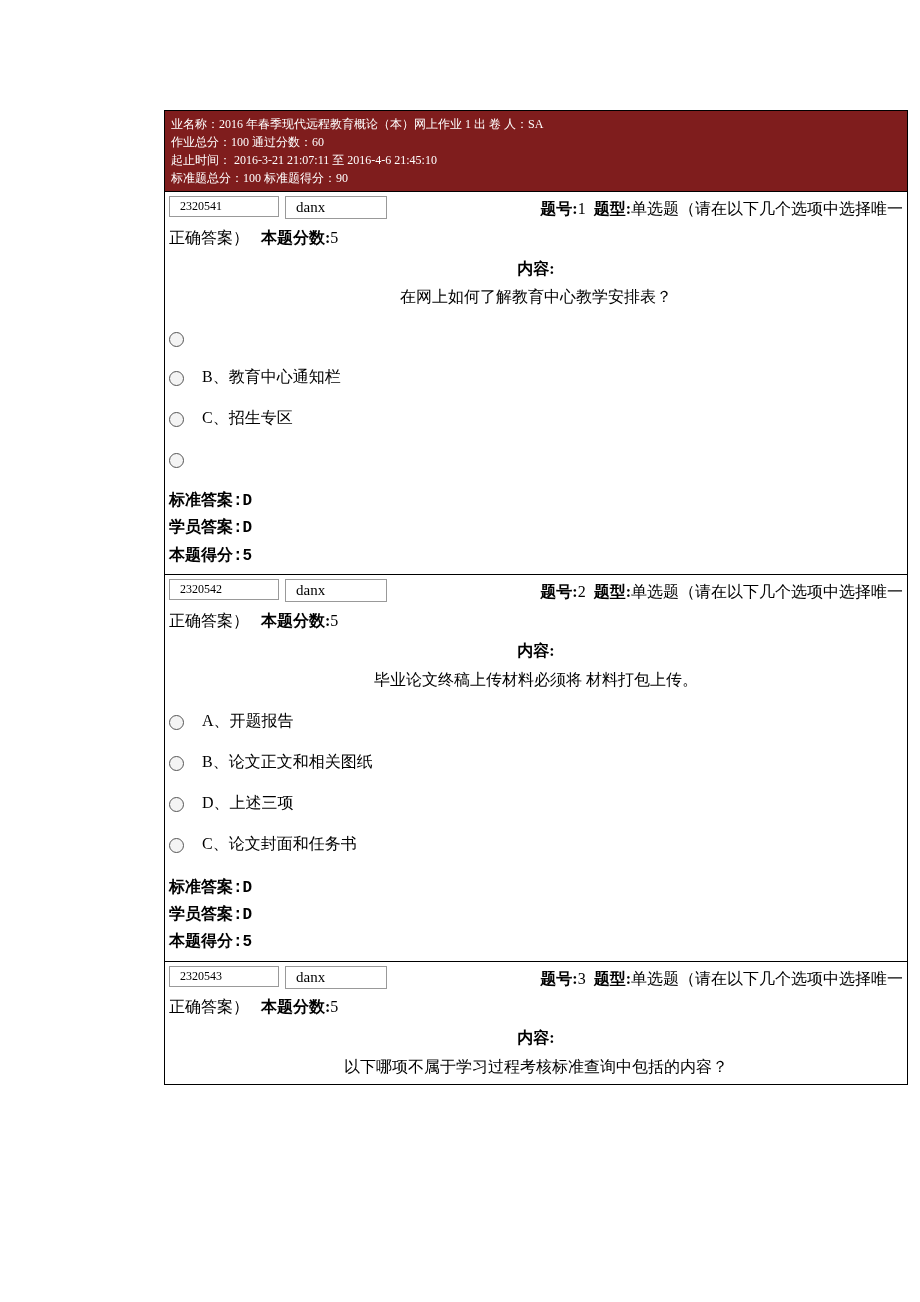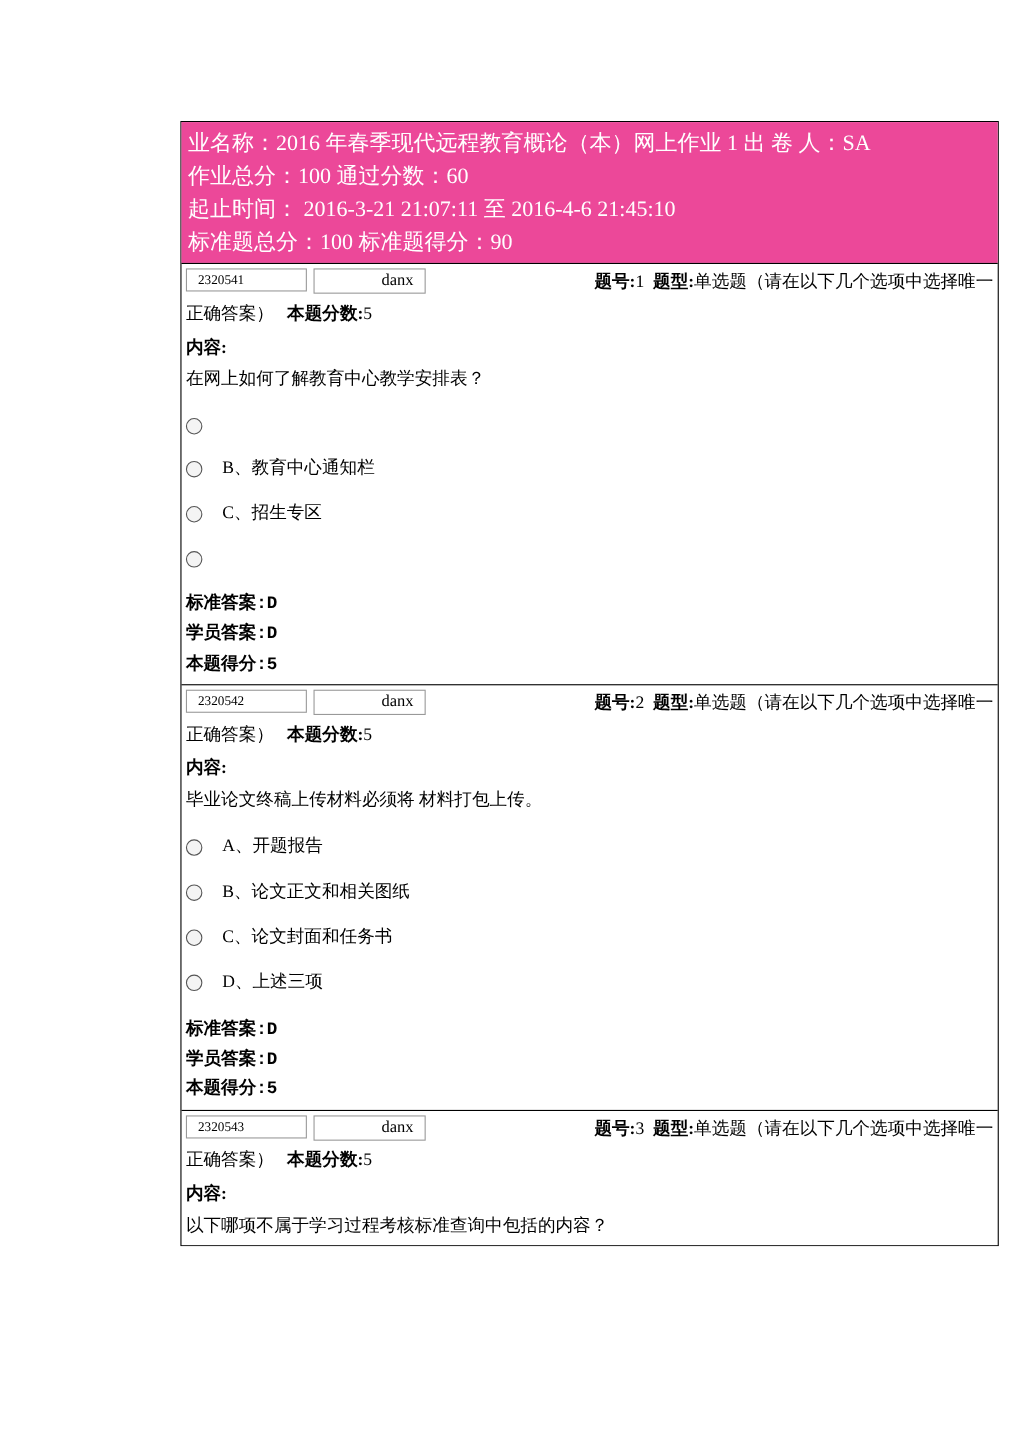--- a/index.html
+++ b/index.html
@@ -17,10 +17,10 @@
     border: 1px solid #000;
   }
   .header {
-    background: #ec4899;
+    background: #7f1d1d;
     color: #fff;
     padding: 4px 6px;
-    font-size: 20px;
+    font-size: 12px;
     line-height: 1.5;
   }
   .header .line {

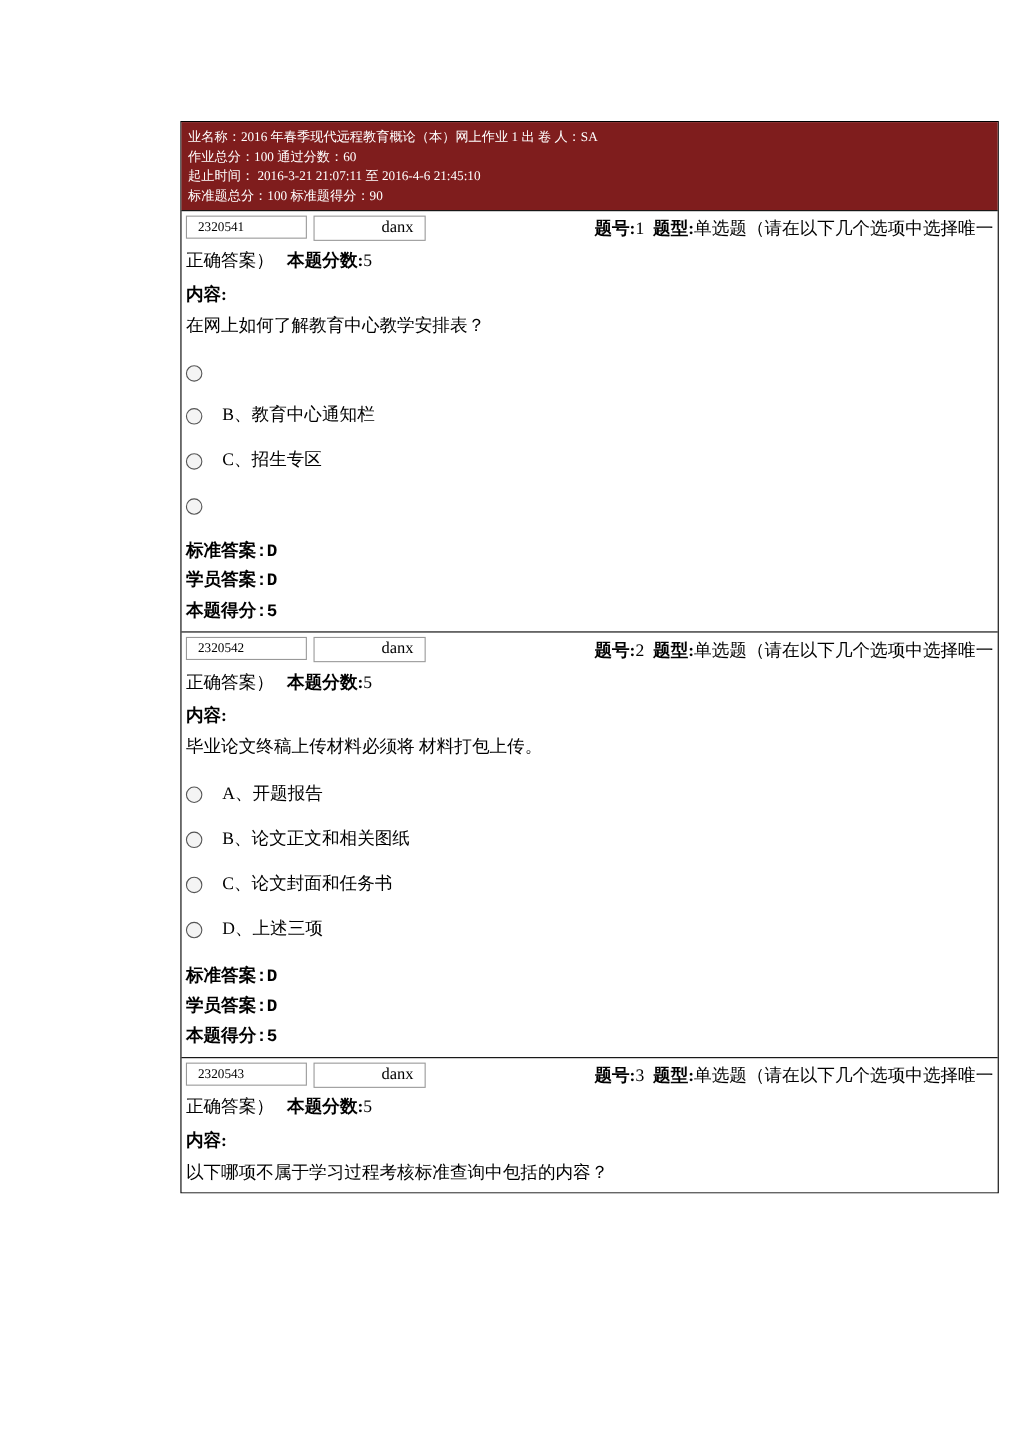--- a/index.html
+++ b/index.html
@@ -51,7 +51,6 @@
     min-width: 80px;
     font-size: 15px;
     vertical-align: top;
-    text-align: right;
   }
   .q-title-line {
     padding: 2px 4px;

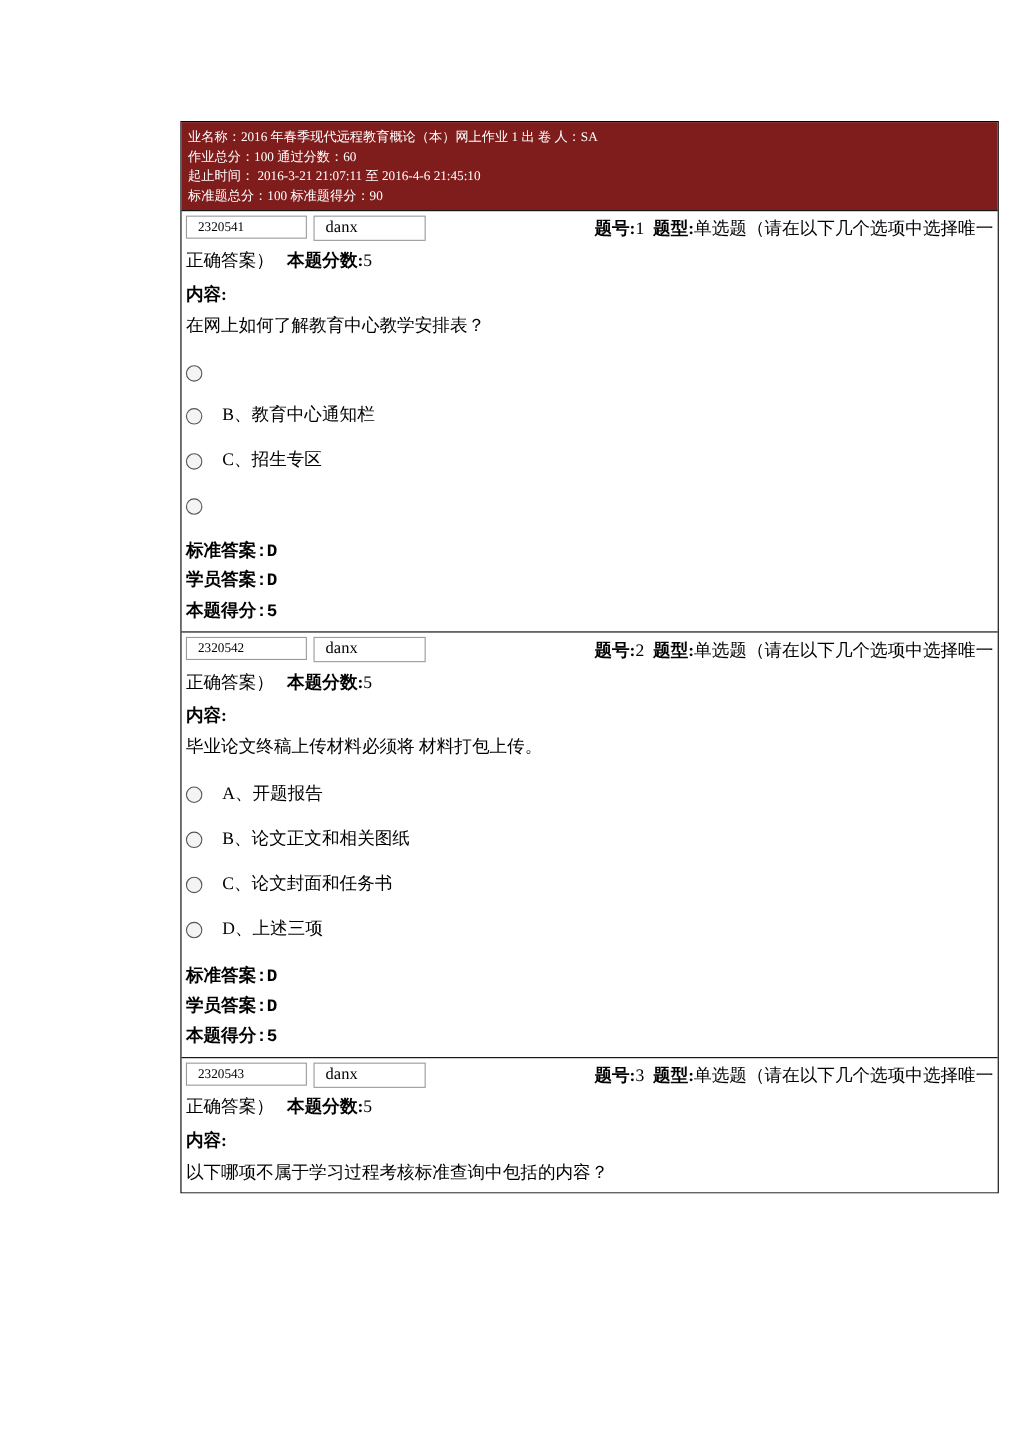--- a/index.html
+++ b/index.html
@@ -60,6 +60,7 @@
   .content-block {
     padding: 0 4px;
     line-height: 1.8;
+    text-align: center;
   }
   .opts {
     padding: 6px 4px 10px 4px;

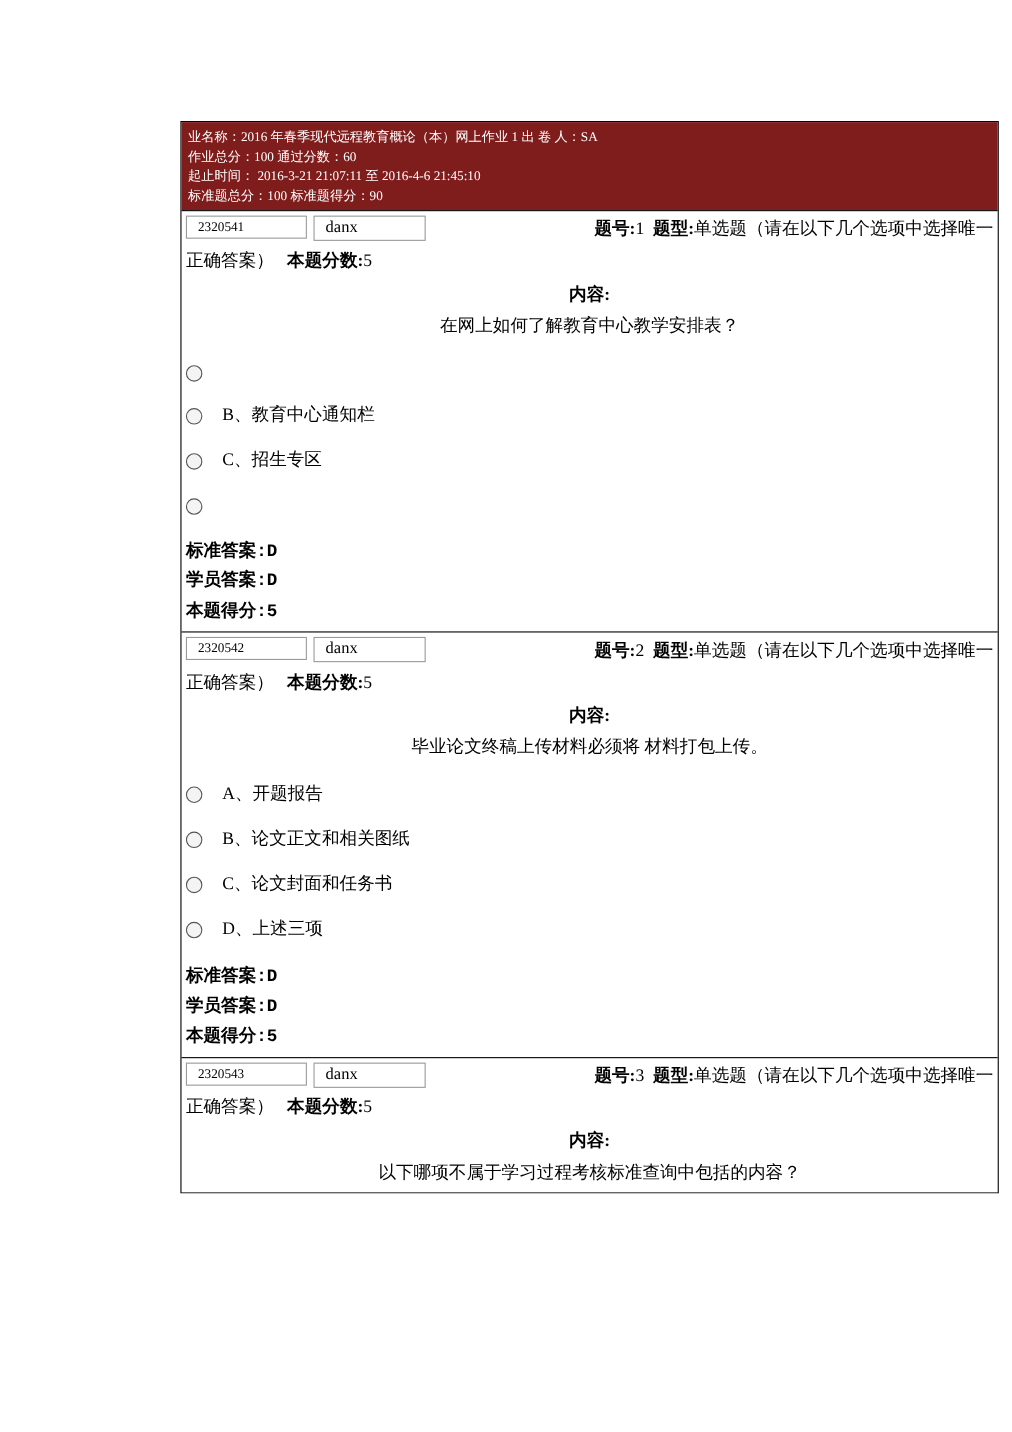--- a/index.html
+++ b/index.html
@@ -172,11 +172,11 @@
       </div>
       <div class="opt">
         <span class="radio-icon"></span>
+        <span class="opt-text">D、上述三项</span>
+      </div>
+      <div class="opt">
+        <span class="radio-icon"></span>
         <span class="opt-text">C、论文封面和任务书</span>
-      </div>
-      <div class="opt">
-        <span class="radio-icon"></span>
-        <span class="opt-text">D、上述三项</span>
       </div>
     </div>
     <div class="answers">

